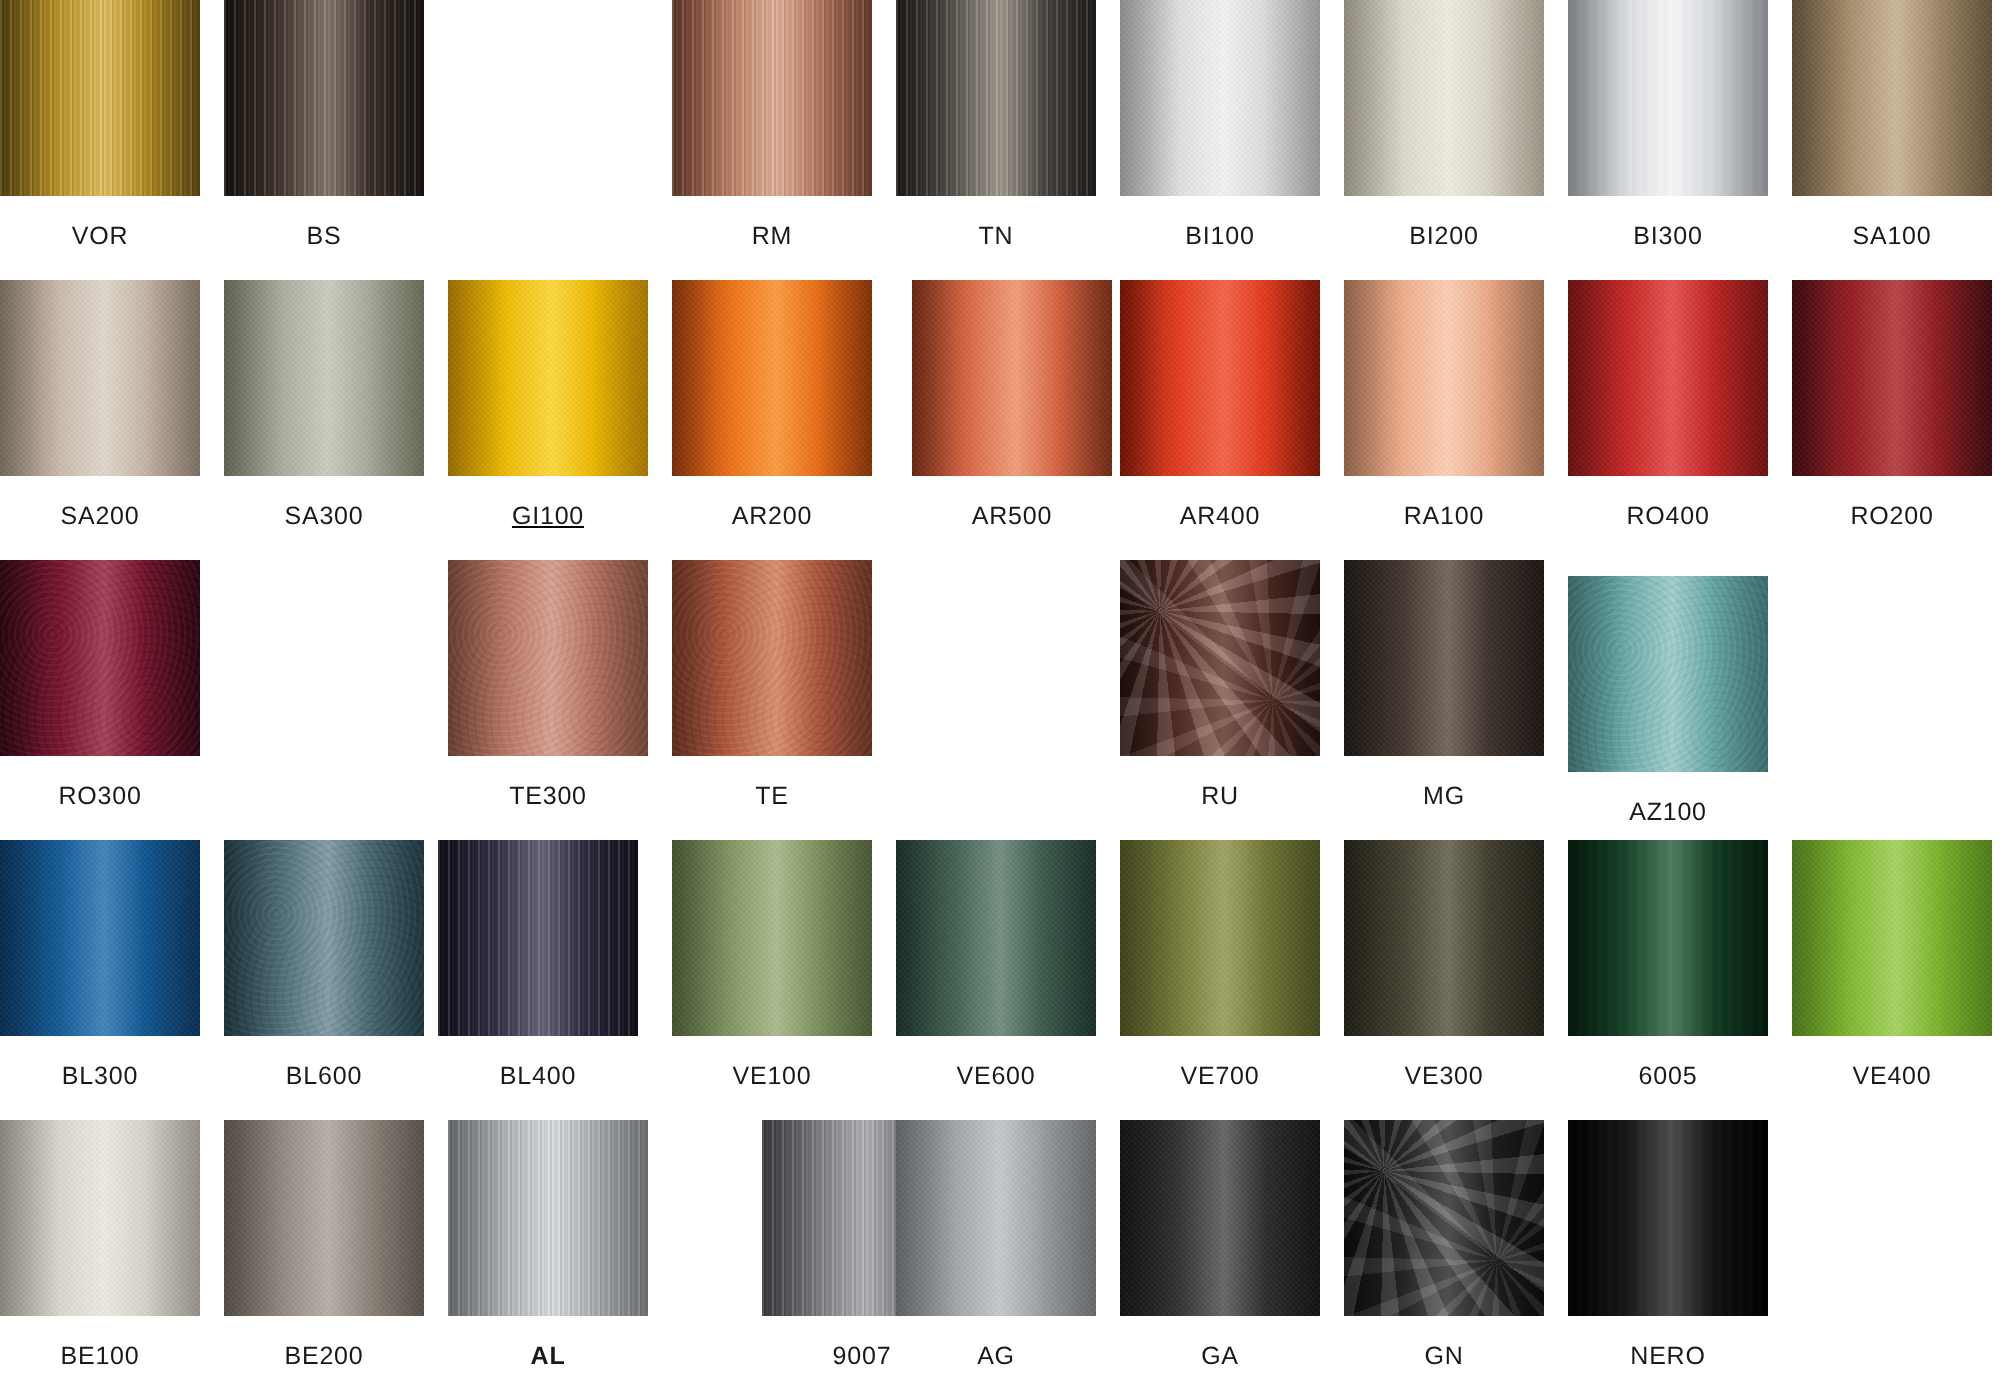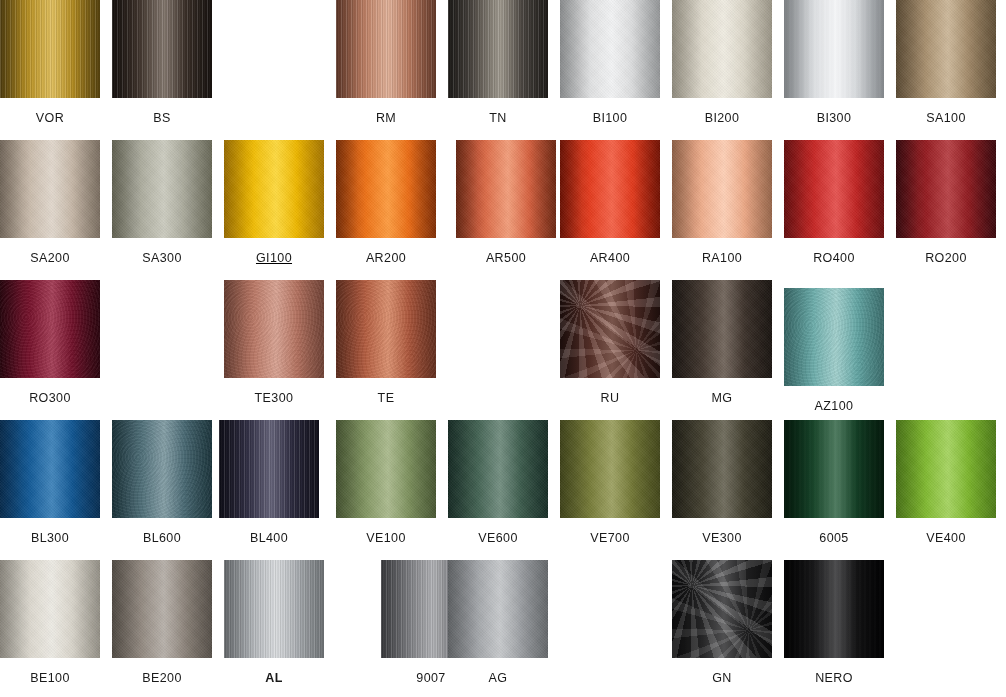--- a/index.html
+++ b/index.html
@@ -386,6 +386,14 @@
       </div>
       <div class="swatch-label">AG</div>
     </div>
+    <div class="swatch-cell" style="left: 560px; top: 560px;">
+      <div class="swatch-chip tex-matte">
+        <div class="base" style="background: linear-gradient(90deg, rgb(22, 22, 23) 0%, rgb(43, 43, 44) 22%, rgb(74, 74, 76) 52%, rgb(43, 43, 44) 74%, rgb(22, 22, 23) 100%);"></div>
+        <div class="sheen" style="background: linear-gradient(90deg, rgba(0, 0, 0, 0.28) 0%, rgba(0, 0, 0, 0) 30%, rgba(255, 255, 255, 0.16) 52%, rgba(0, 0, 0, 0) 72%, rgba(0, 0, 0, 0.22) 100%);"></div>
+        <div class="grain"></div>
+      </div>
+      <div class="swatch-label">GA</div>
+    </div>
     <div class="swatch-cell" style="left: 672px; top: 560px;">
       <div class="swatch-chip tex-speckle">
         <div class="base" style="background: linear-gradient(90deg, rgb(18, 18, 19) 0%, rgb(38, 38, 39) 22%, rgb(65, 65, 67) 52%, rgb(38, 38, 39) 74%, rgb(18, 18, 19) 100%);"></div>

